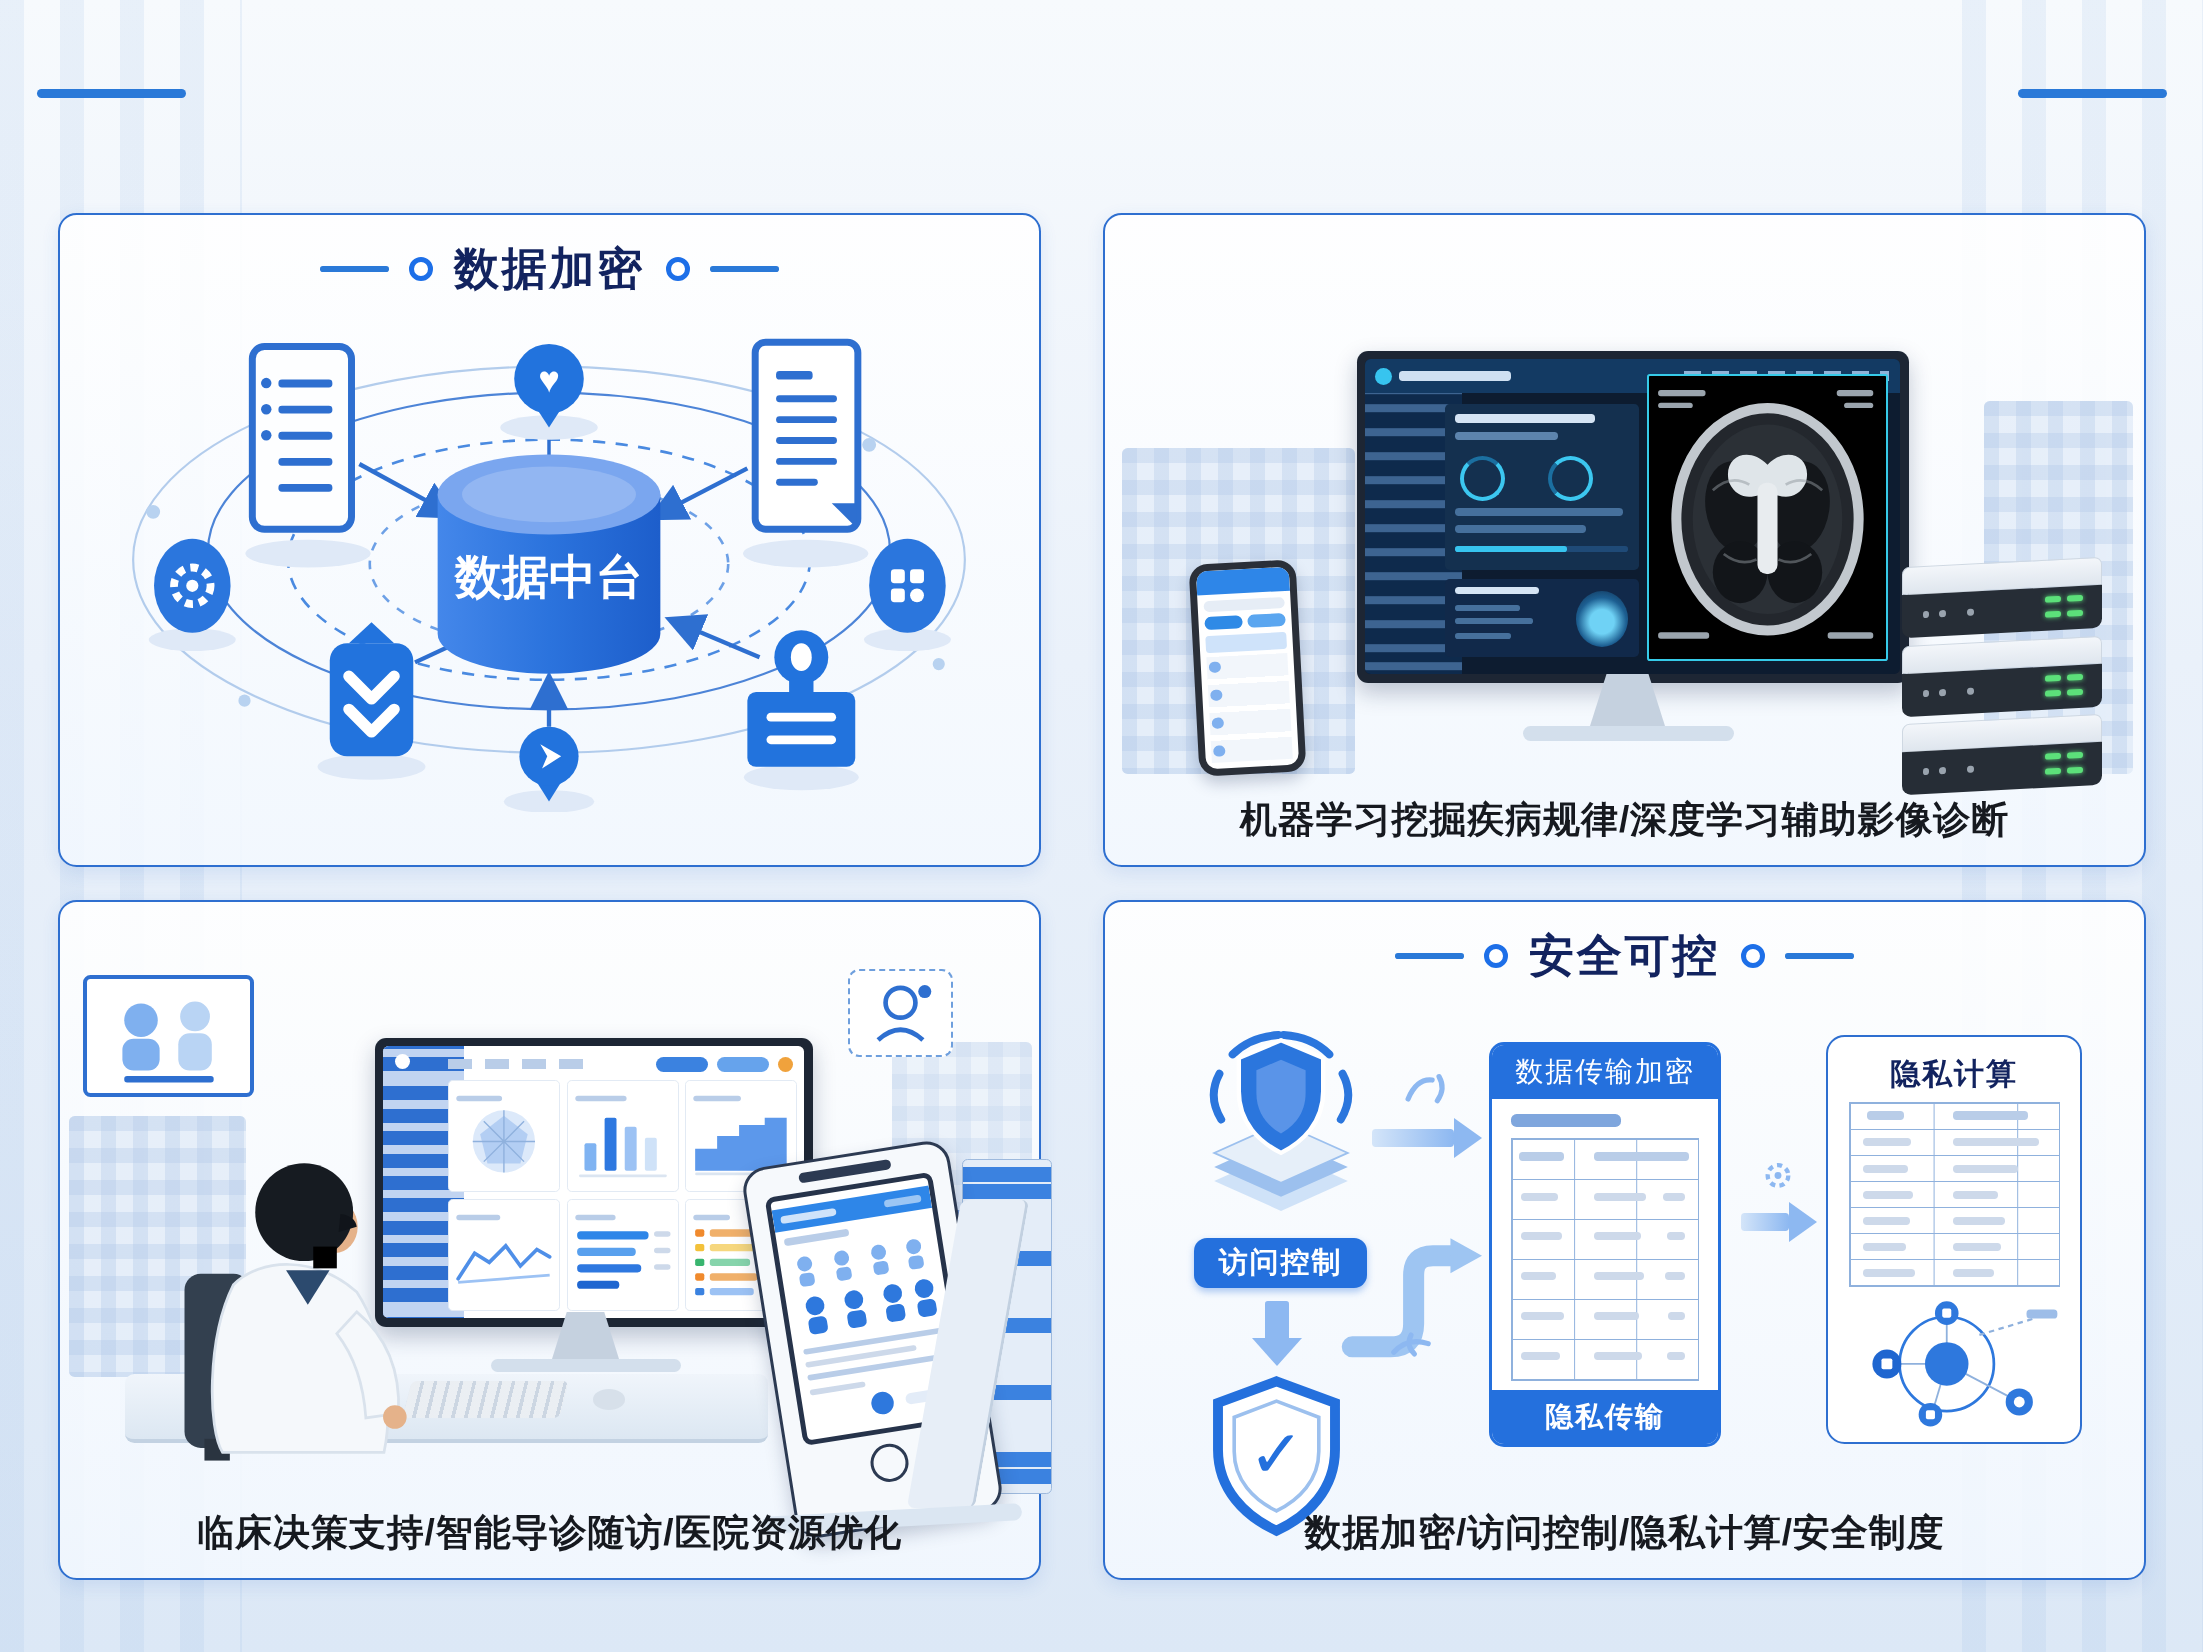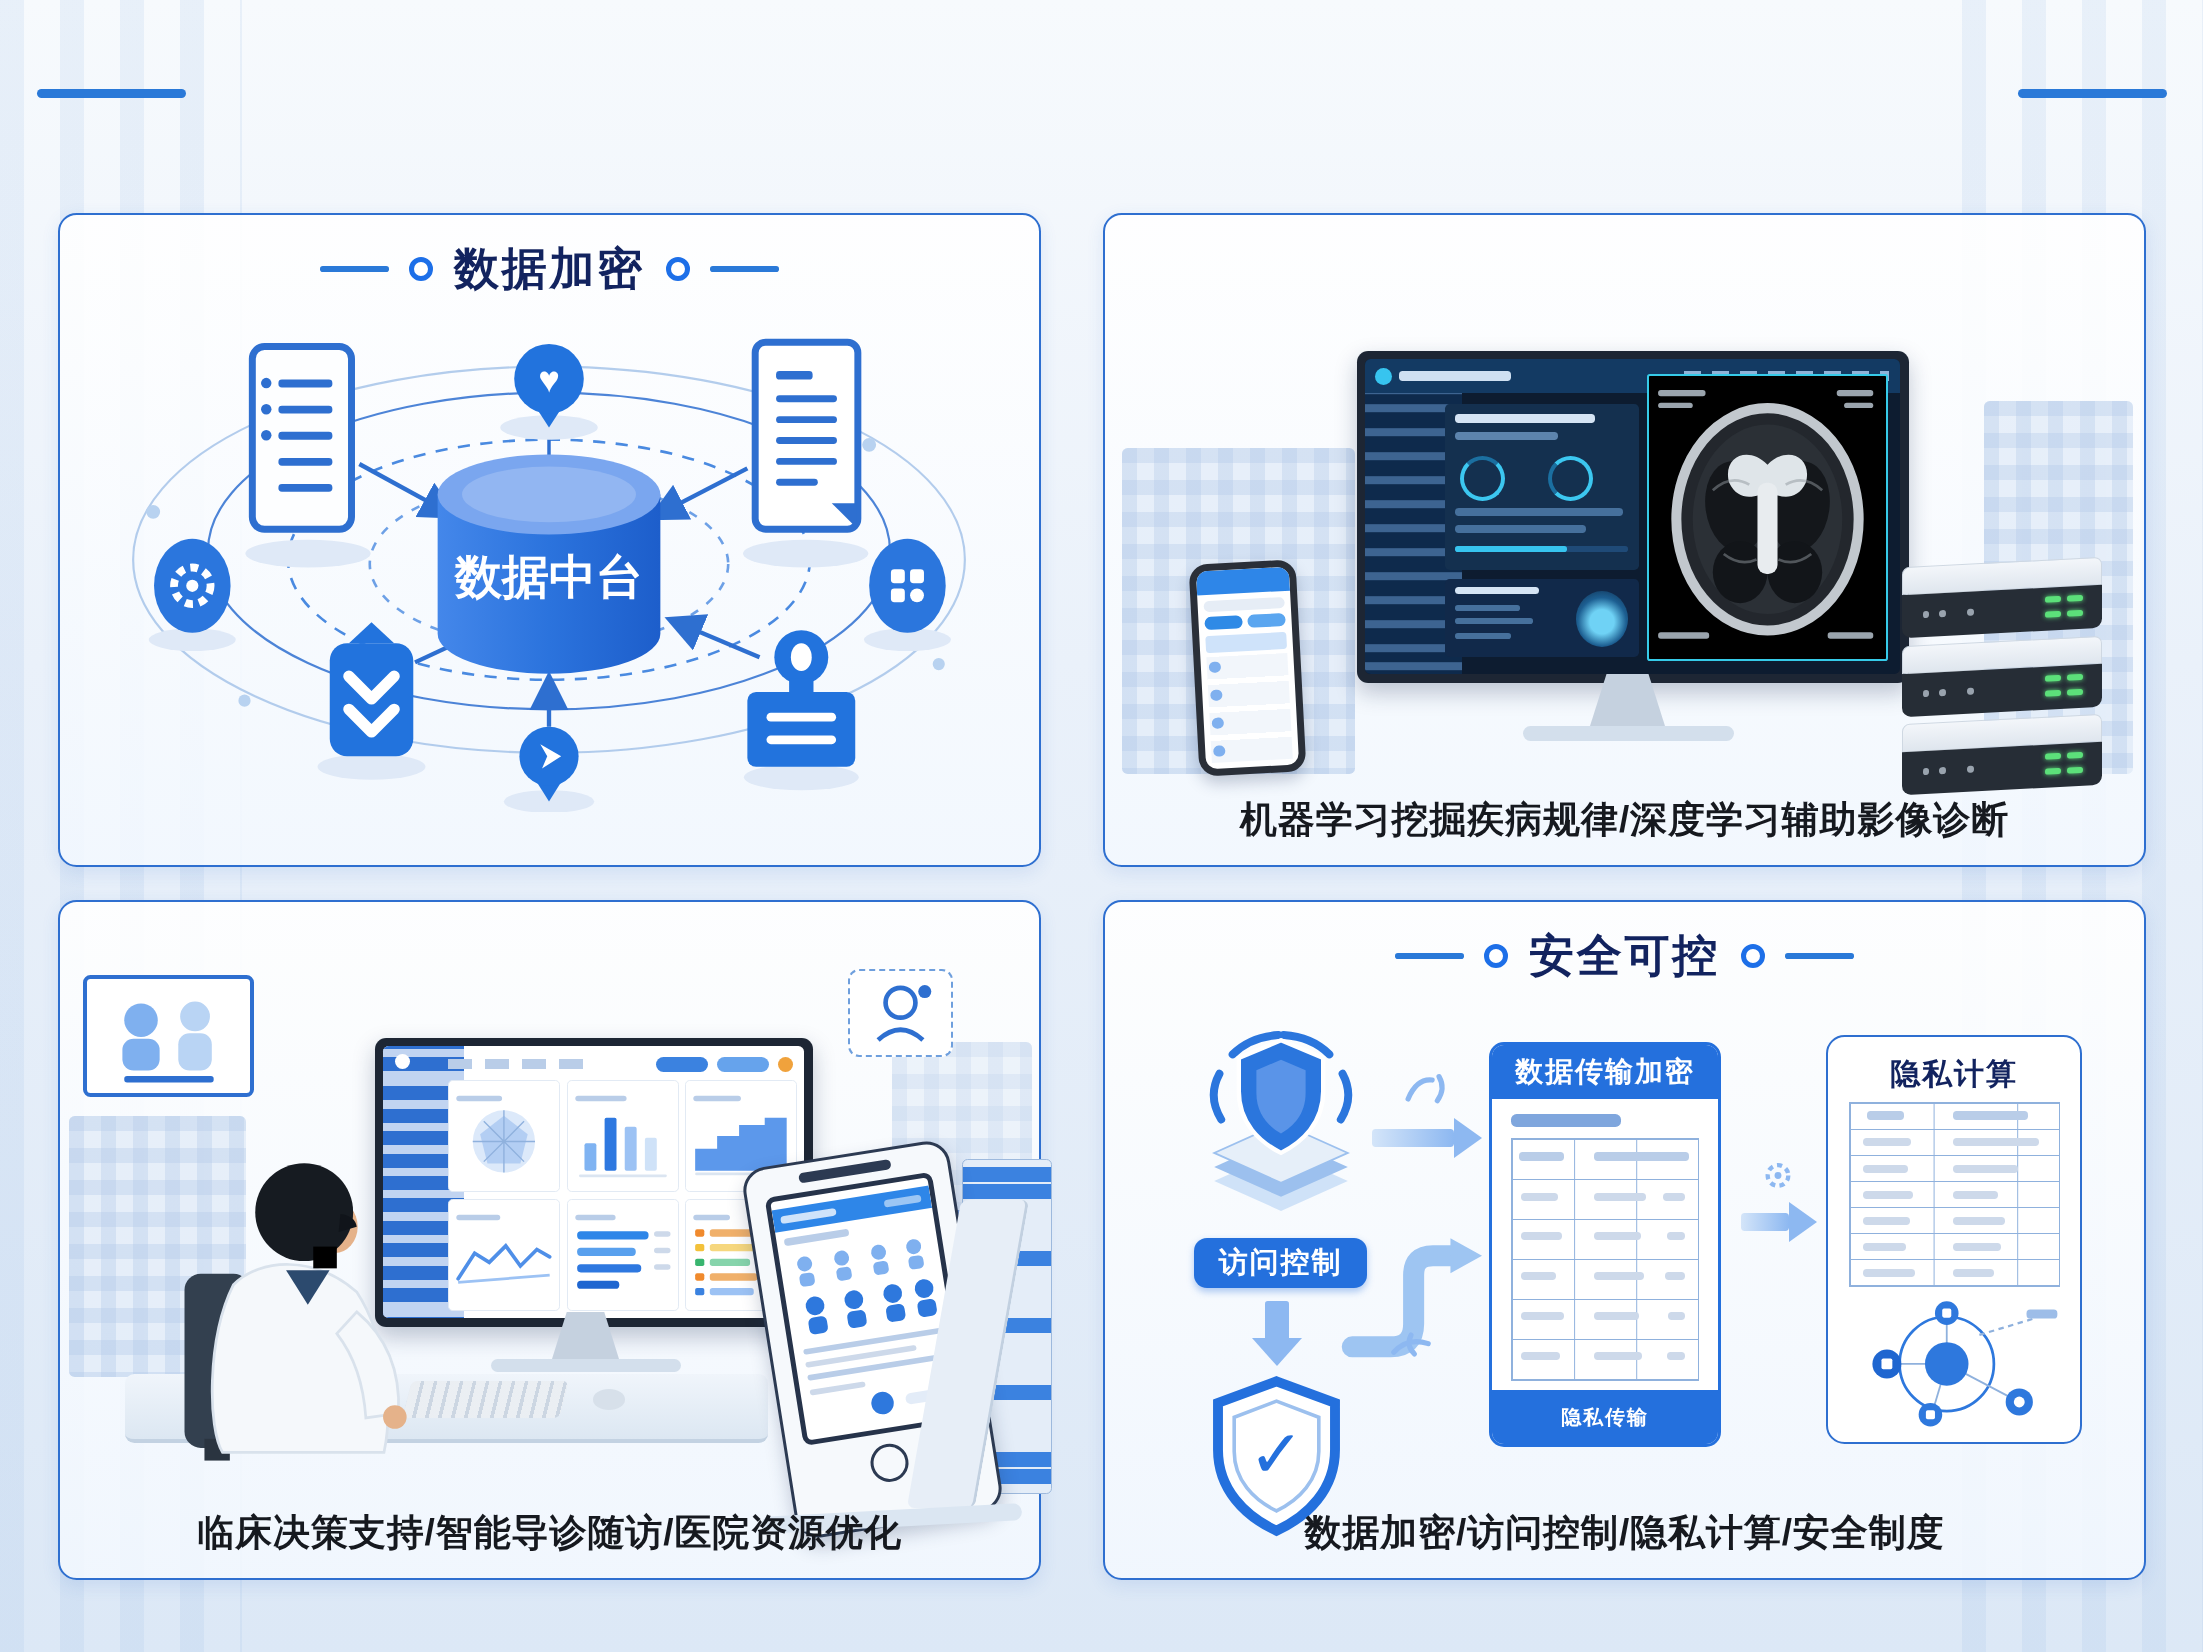--- a/index.html
+++ b/index.html
@@ -518,7 +518,7 @@
     </svg>
 
     <div class="card-b" style="left:384px;top:140px;width:226px;height:399px;border-width:3.7px;">
-      <div style="height:54px;background:#2470dd;display:flex;align-items:center;justify-content:center;color:#fff;font-size:28px;font-weight:700;letter-spacing:1.9px;">数据传输加密</div>
+      <div style="height:54px;background:#2470dd;display:flex;align-items:center;justify-content:center;color:#fff;font-size:28px;font-weight:400;letter-spacing:1.9px;">数据传输加密</div>
       <div style="position:absolute;left:18.6px;top:69px;width:110px;height:13px;background:#7fa6dd;border-radius:5.6px;"></div>
       <div class="grid-table" style="left:18.6px;top:93px;right:18.6px;height:241px;
         background-image:linear-gradient(#8fb1dd 1.4px,rgba(0,0,0,0) 1.4px),linear-gradient(90deg,#8fb1dd 1.4px,rgba(0,0,0,0) 1.4px);

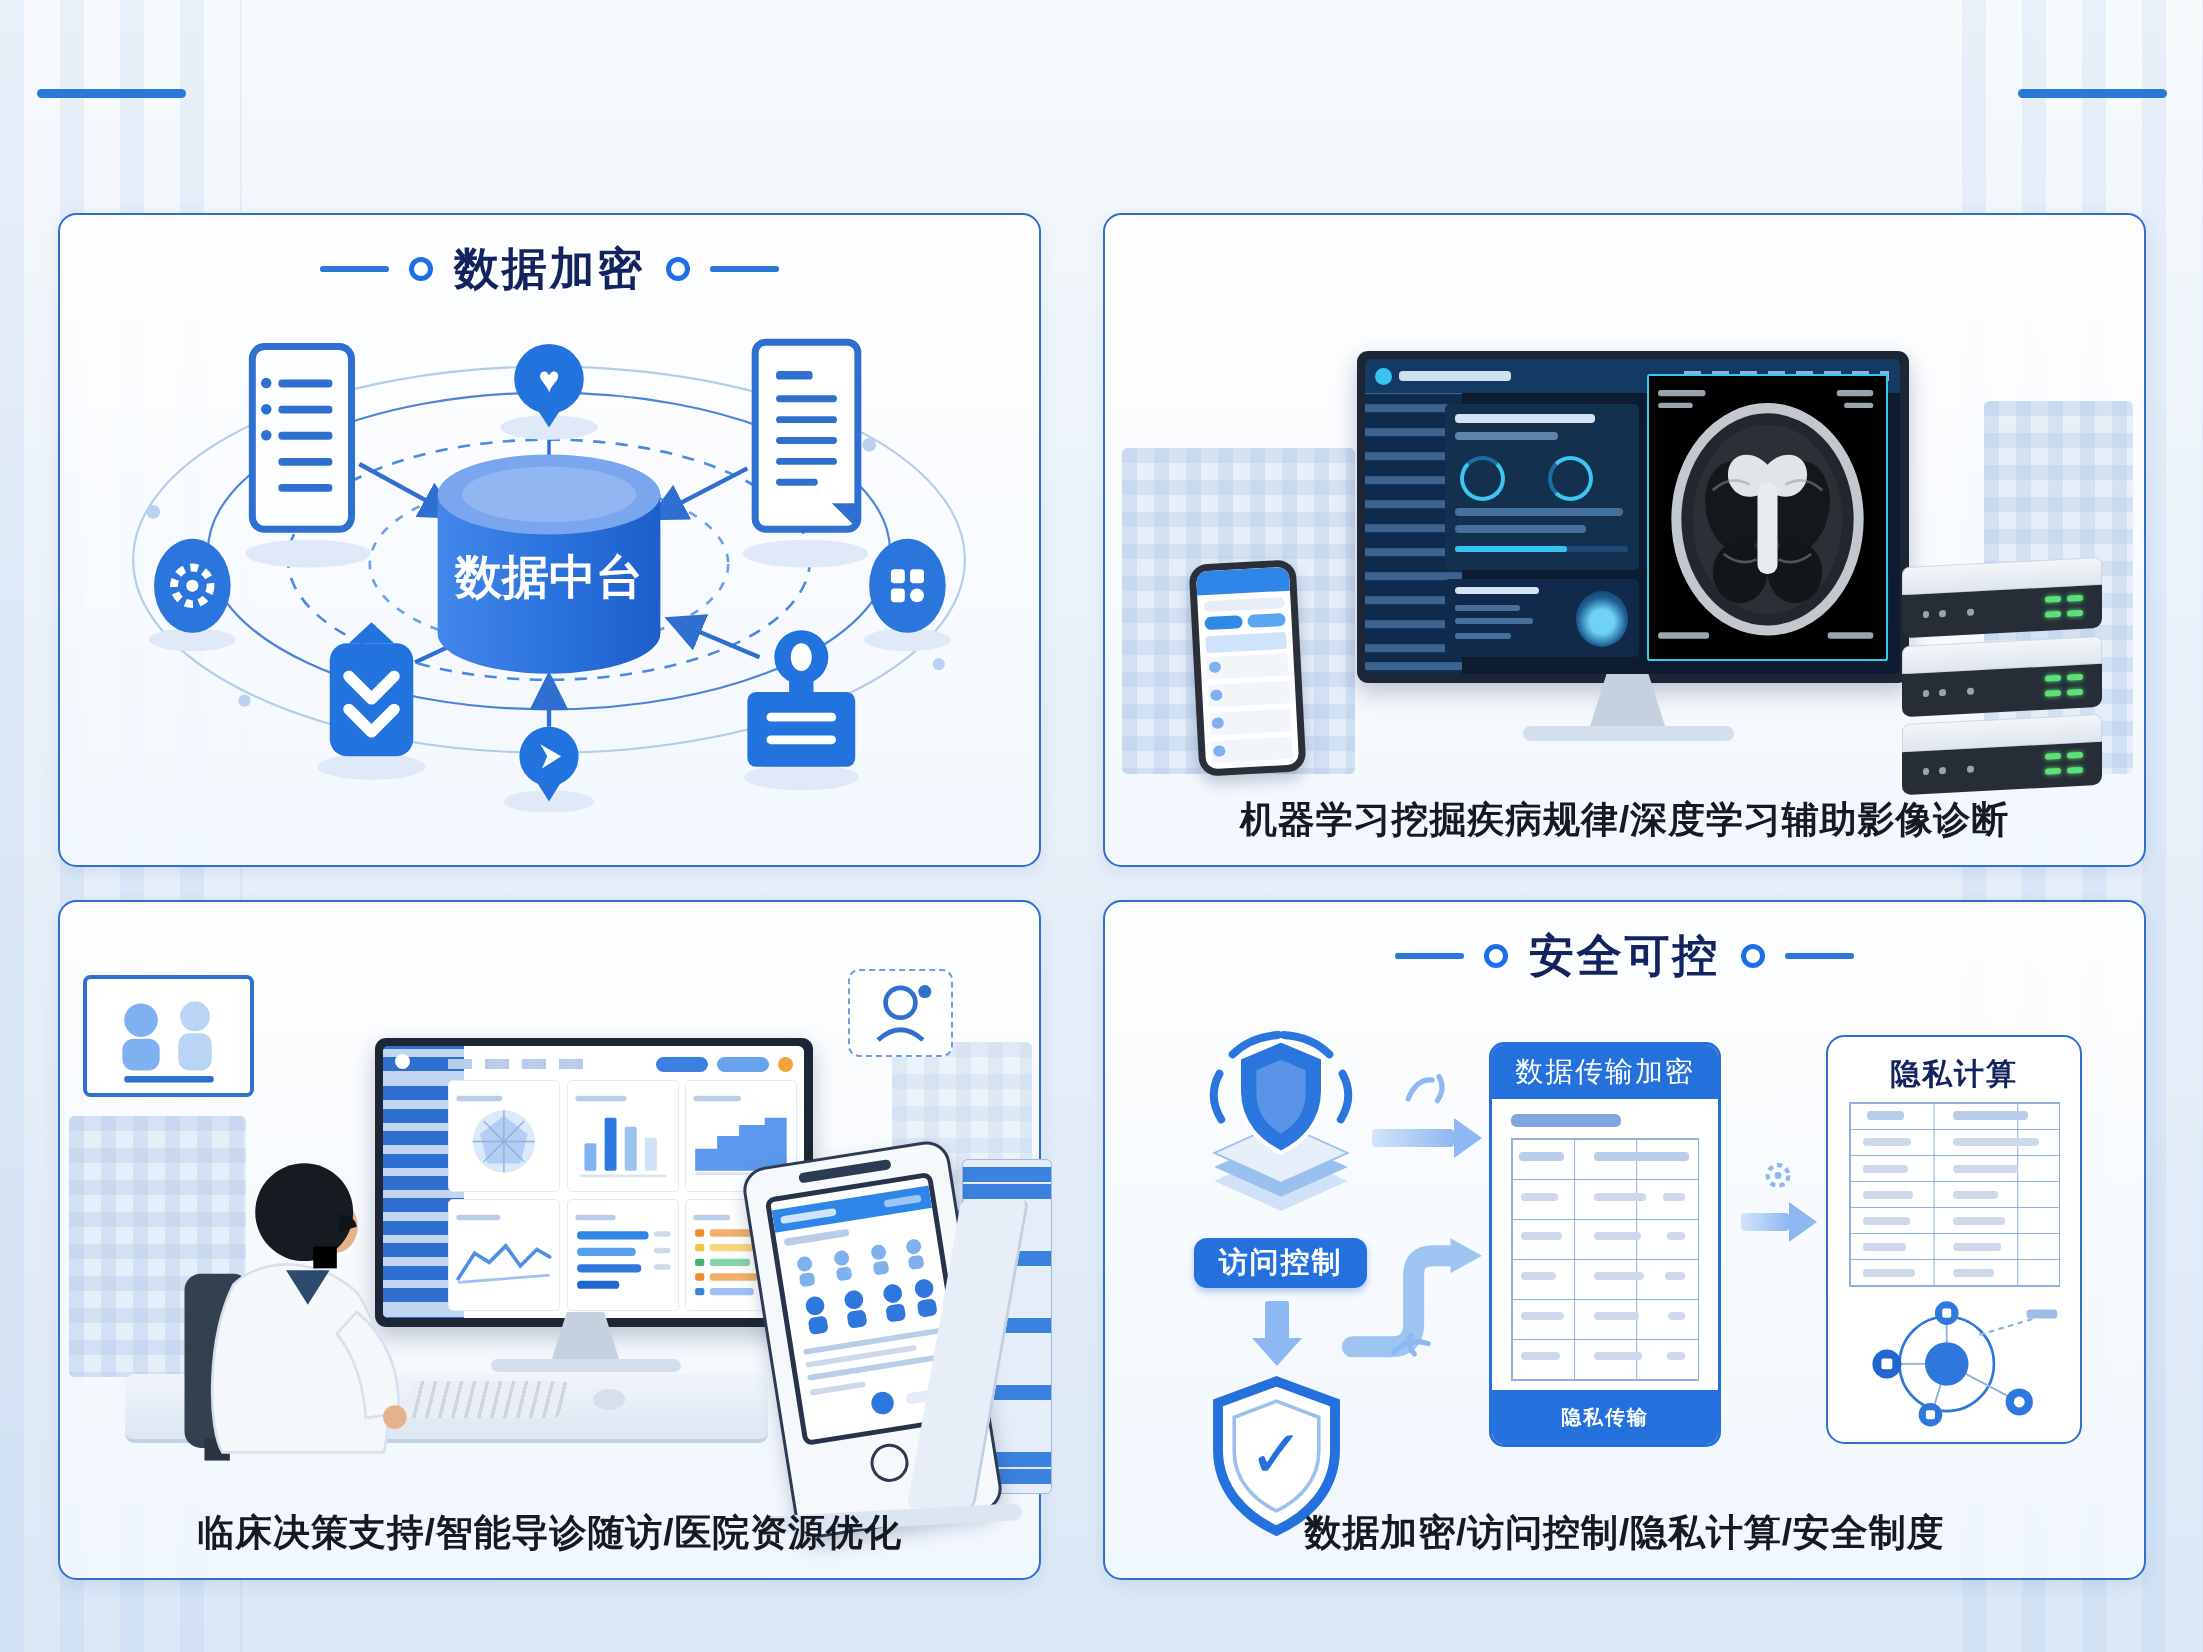--- a/index.html
+++ b/index.html
@@ -542,7 +542,7 @@
         <div style="position:absolute;left:82px;top:213px;width:48px;height:7.5px;background:#cdd9ea;border-radius:3.7px;"></div>
         <div style="position:absolute;right:13px;top:213px;width:18.6px;height:7.5px;background:#cdd9ea;border-radius:3.7px;"></div>
       </div>
-      <div style="position:absolute;left:0;right:0;bottom:0;height:54px;background:#2470dd;display:flex;align-items:center;justify-content:center;color:#fff;font-size:20px;font-weight:800;letter-spacing:1.9px;">隐私传输</div>
+      <div style="position:absolute;left:0;right:0;bottom:0;height:54px;background:#2470dd;display:flex;align-items:center;justify-content:center;color:#fff;font-size:28px;font-weight:800;letter-spacing:1.9px;">隐私传输</div>
     </div>
 
     <div class="barrow" style="left:636px;top:300px;">

